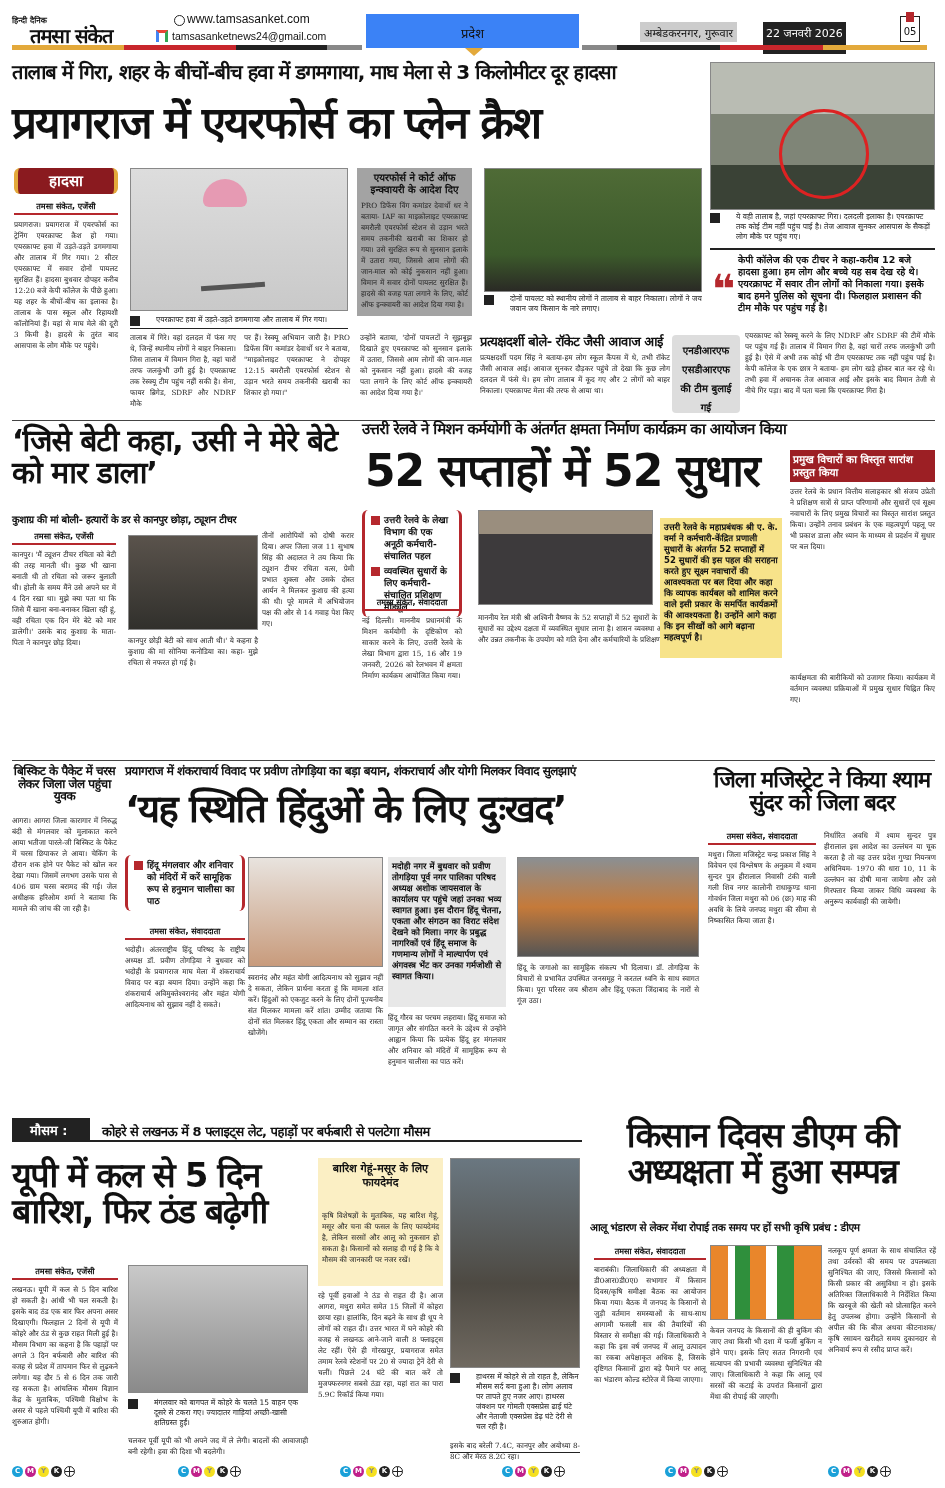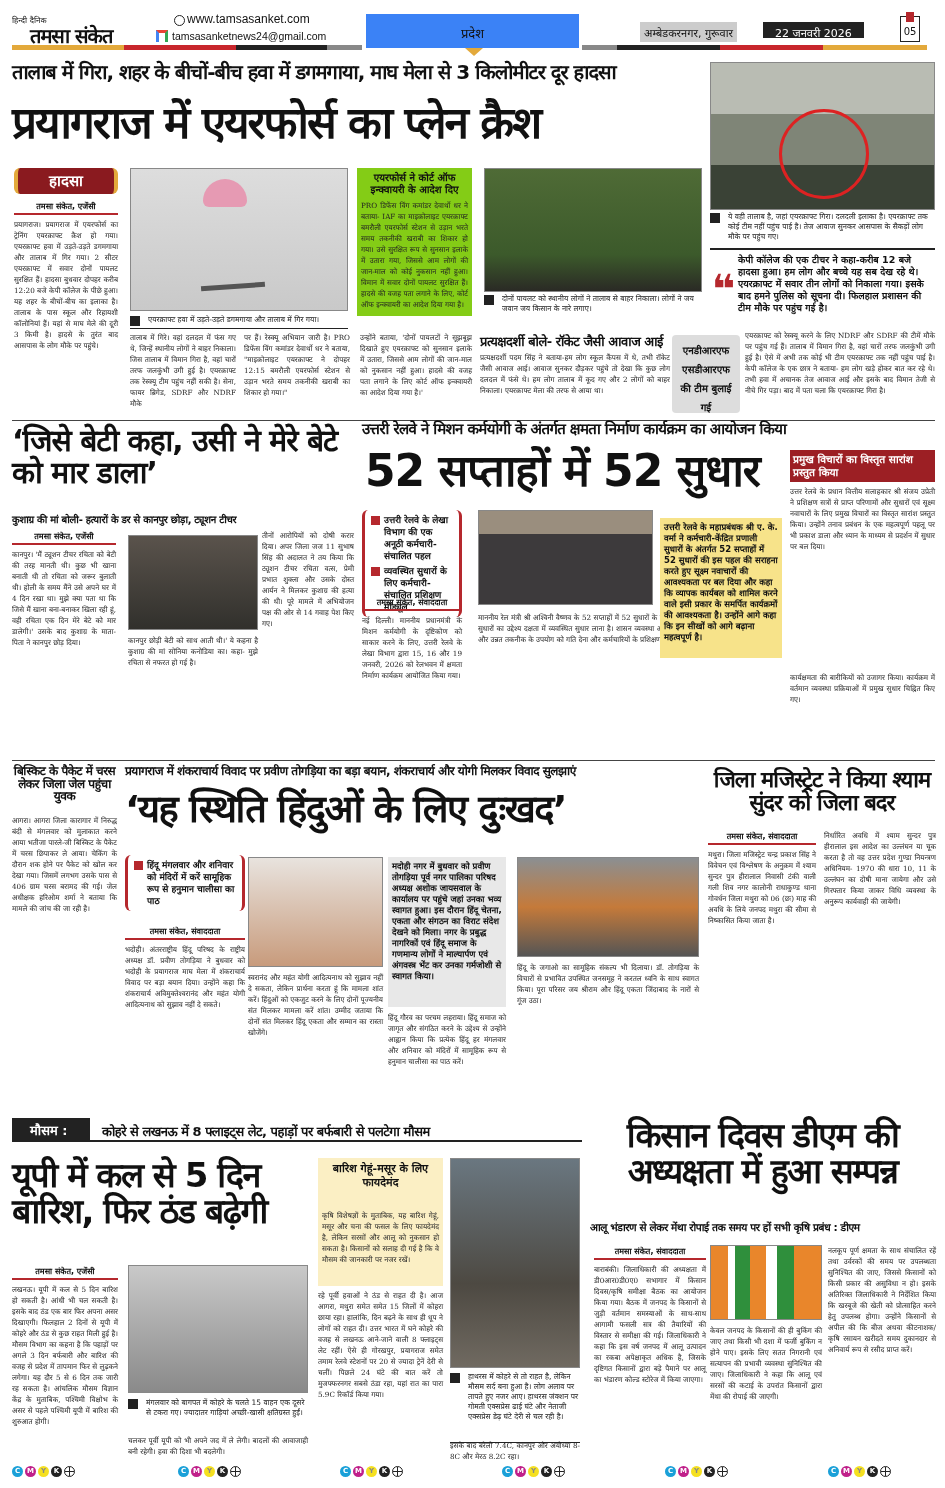--- a/index.html
+++ b/index.html
@@ -28,7 +28,7 @@
 <body>
 
 <div class="abs" style="left:0;top:0;width:945px;height:52px">
-  <div class="abs" style="left:12px;top:14px;font-size:8px;font-weight:normal">हिन्दी दैनिक</div>
+  <div class="abs" style="left:12px;top:14px;font-size:8px;font-weight:bold">हिन्दी दैनिक</div>
   <div class="abs" style="left:30px;top:22px;font-size:20px;font-weight:bold;letter-spacing:-1px">तमसा संकेत</div>
   <div class="abs" style="left:156px;top:30px;width:12px;height:12px;border-left:3px solid #4285f4;border-right:3px solid #34a853;border-top:3px solid #ea4335"></div>
   <div class="abs" style="left:174px;top:15px;width:11px;height:11px;border:1.5px solid #222;border-radius:50%"></div>

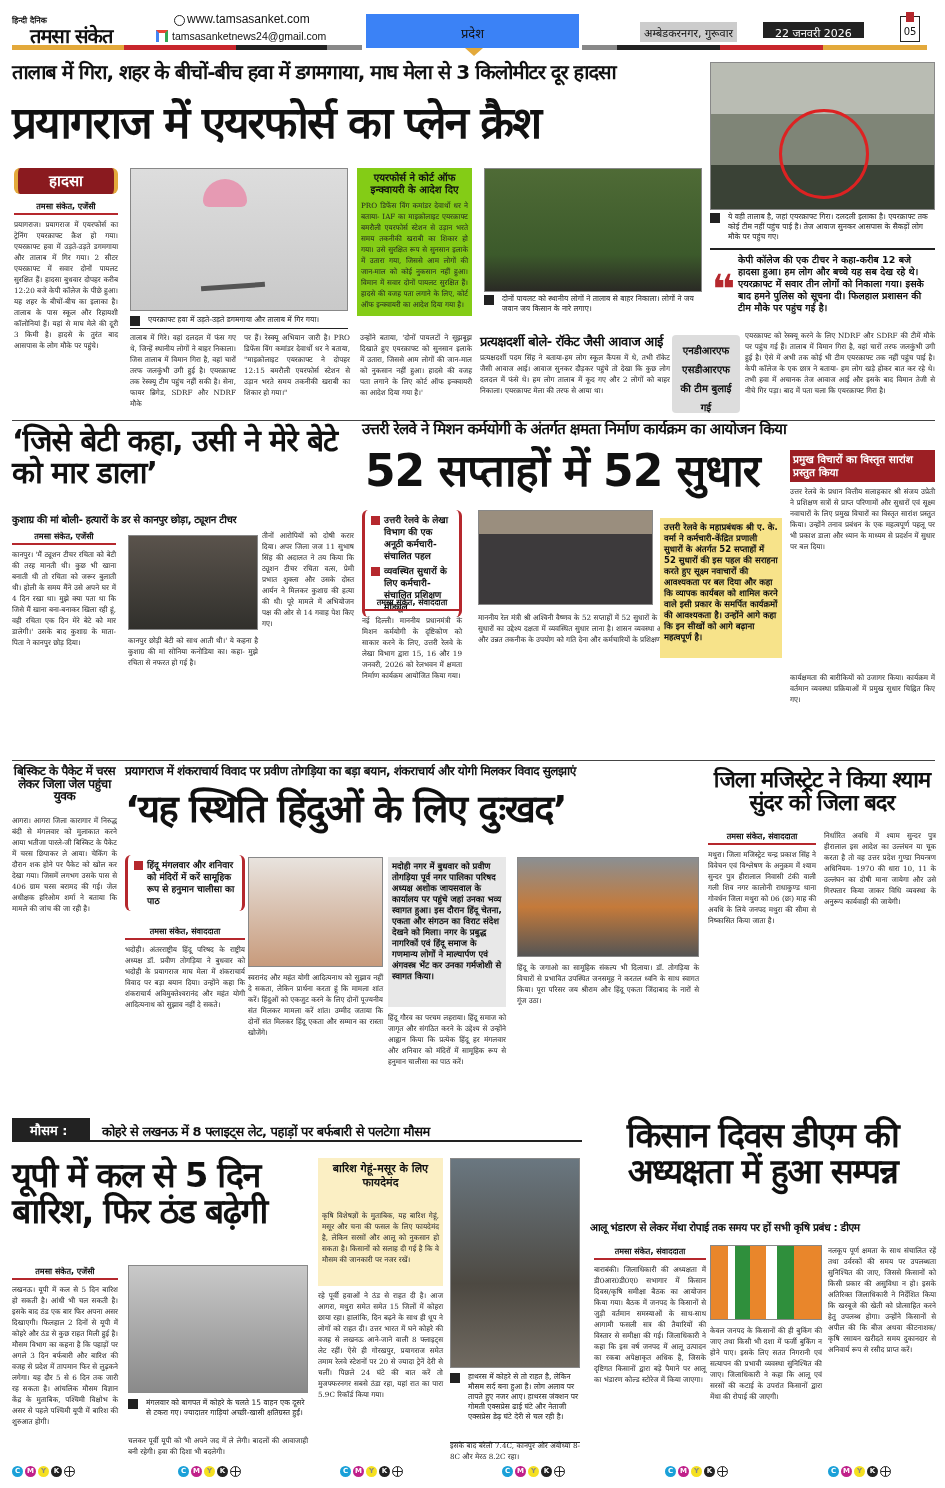--- a/index.html
+++ b/index.html
@@ -39,7 +39,7 @@
   </div>
   <div class="abs" style="left:465px;top:48px;width:0;height:0;border-left:9px solid transparent;border-right:9px solid transparent;border-top:8px solid #e3a93b"></div>
   <div class="abs" style="left:640px;top:22px;background:#ccc;font-size:11px;padding:3px 4px;height:20px">अम्बेडकरनगर, गुरूवार</div>
-  <div class="abs" style="left:763px;top:22px;background:#222;color:#fff;font-size:11px;padding:3px 12px;height:16px">22 जनवरी 2026</div>
+  <div class="abs" style="left:763px;top:22px;background:#222;color:#fff;font-size:11px;padding:3px 3px;height:32px">22 जनवरी 2026</div>
   <div class="abs" style="left:900px;top:16px;width:20px;height:26px;border:1.5px solid #222;text-align:center;font-size:10px;padding-top:9px">
     <span>05</span>
   </div>

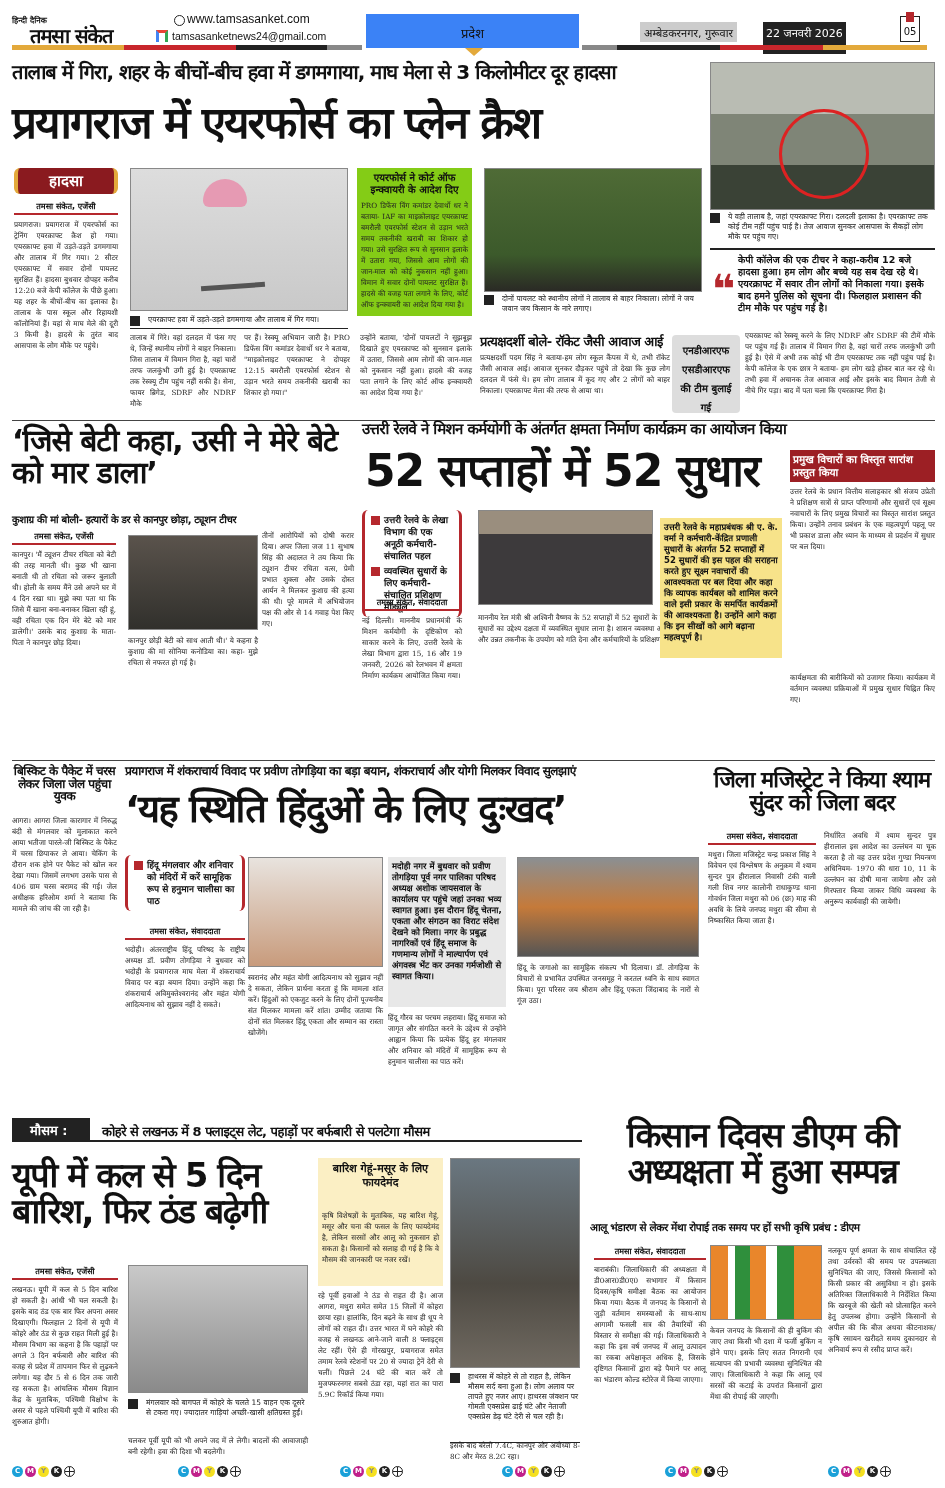--- a/index.html
+++ b/index.html
@@ -22,7 +22,7 @@
 .bullet-box .it{display:flex;gap:4px}
 .bullet-box .it i{width:9px;height:9px;background:#b5282d;flex:none;margin-top:2px}
 .yellowbox{background:#f7e38a;font-weight:bold;font-size:10px;line-height:13px;padding:4px}
-.shade{background:#84cc16}
+.shade{background:#a3a3a3}
 </style>
 </head>
 <body>

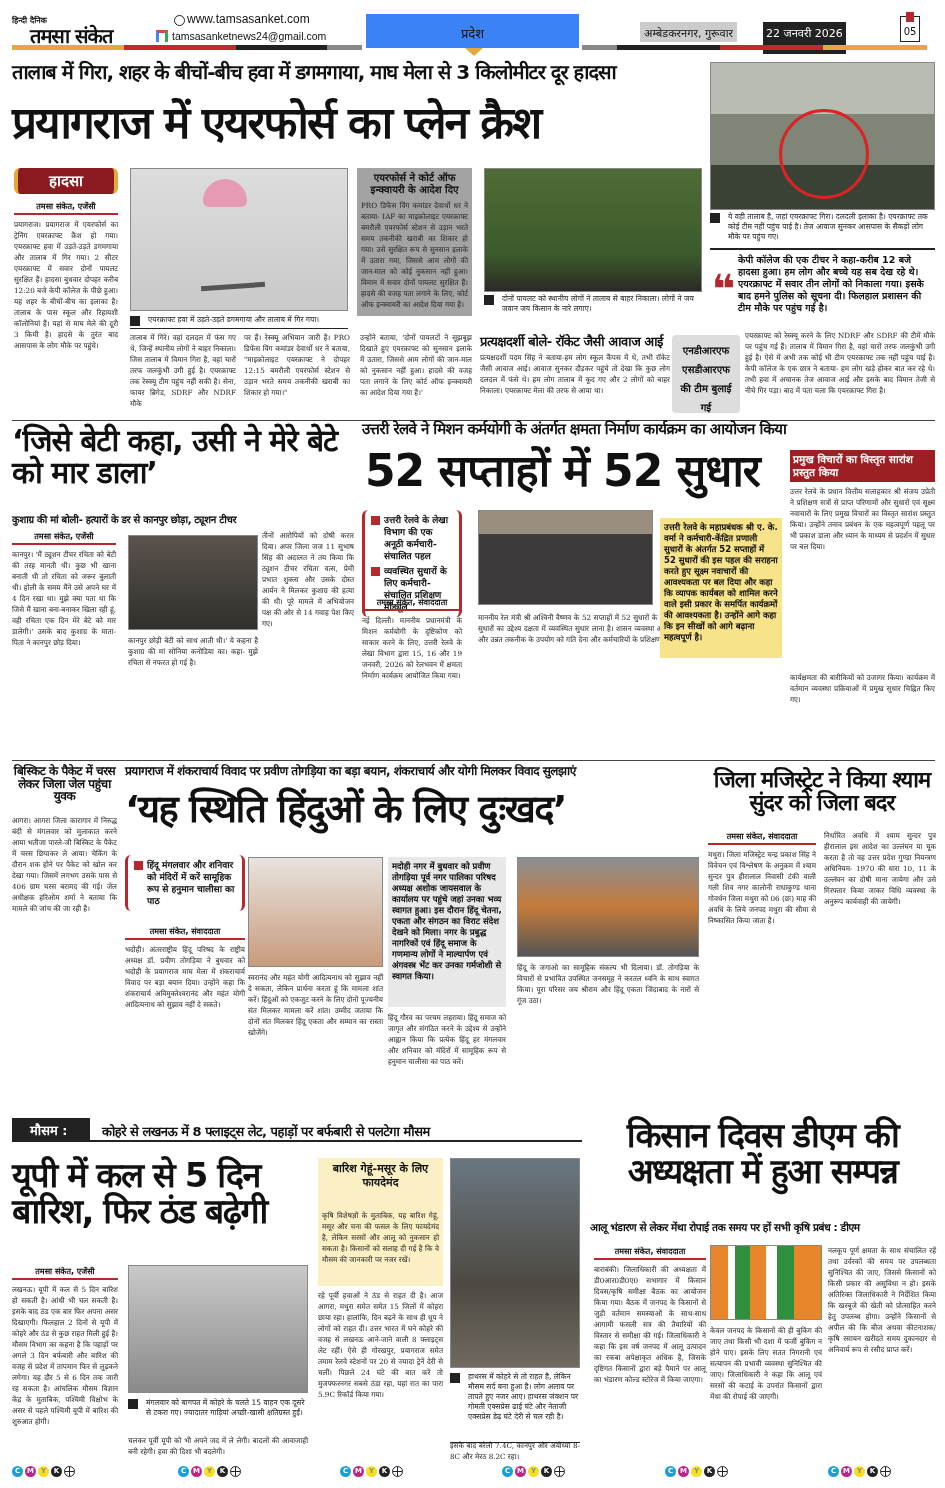--- a/index.html
+++ b/index.html
@@ -8,7 +8,7 @@
 .hl{font-family:"DejaVu Sans",sans-serif;font-weight:bold;color:#111;line-height:1.05;letter-spacing:-1px}
 .body-text{font-family:"DejaVu Serif",serif;font-size:7.2px;line-height:11px;color:#222;text-align:justify}
 .byline{font-size:8px;font-weight:bold;border-bottom:2px solid #b5282d;padding-bottom:2px;text-align:center;margin-bottom:4px}
-.caption{font-size:7.5px;line-height:10px;color:#222;display:flex;gap:8px}
+.caption{font-size:7.5px;line-height:10px;color:#222;display:flex;gap:16px}
 .caption .sq{width:10px;height:10px;background:#222;flex:none;margin-top:1px}
 .photo{background:linear-gradient(135deg,#8c8c80,#5e6357);border:1px solid #888}
 .rule{height:2px;background:#222}

